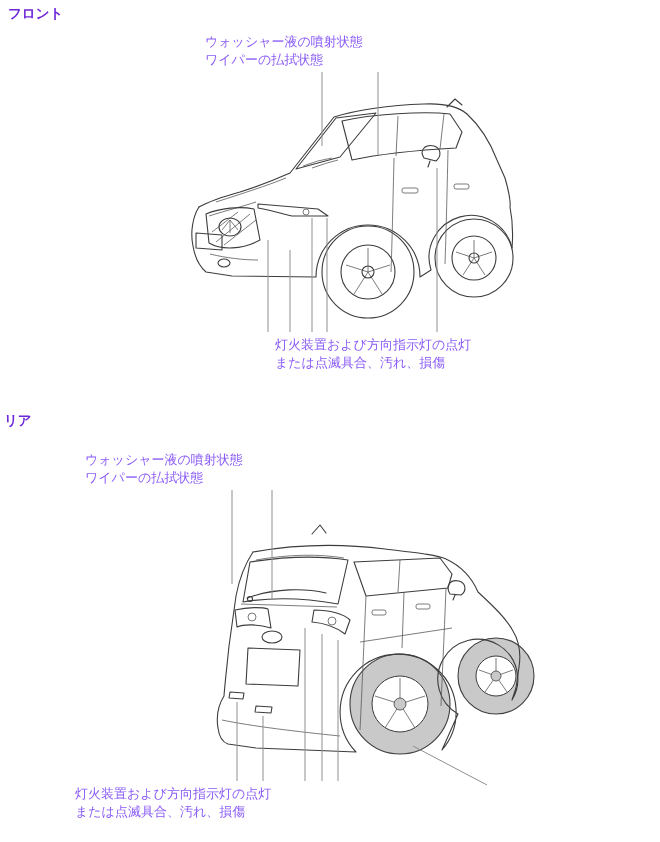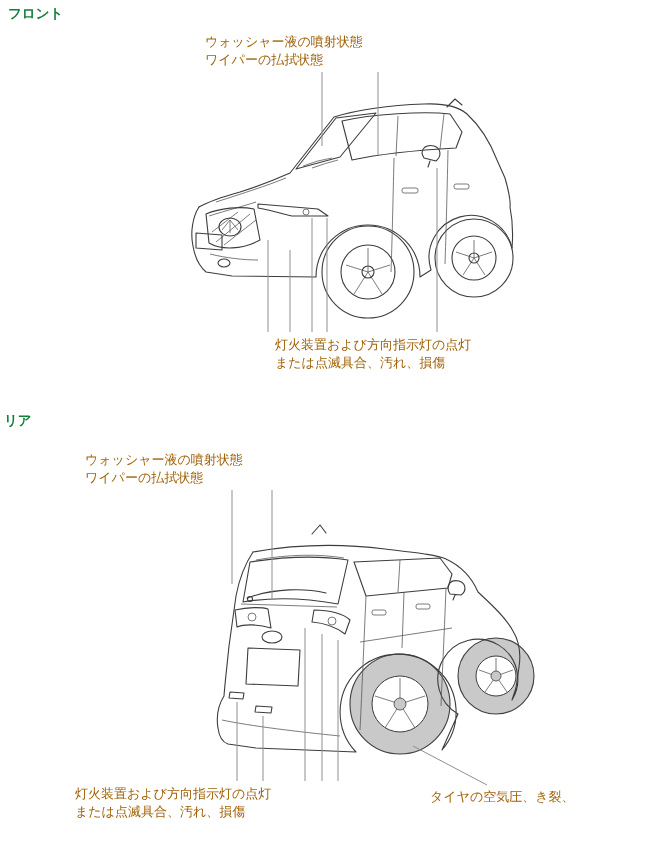--- a/index.html
+++ b/index.html
@@ -14,7 +14,7 @@
     position:absolute;
     font-size:13.5px;
     font-weight:bold;
-    color:#15803d;
+    color:#6d28d9;
     white-space:nowrap;
   }
   .label{

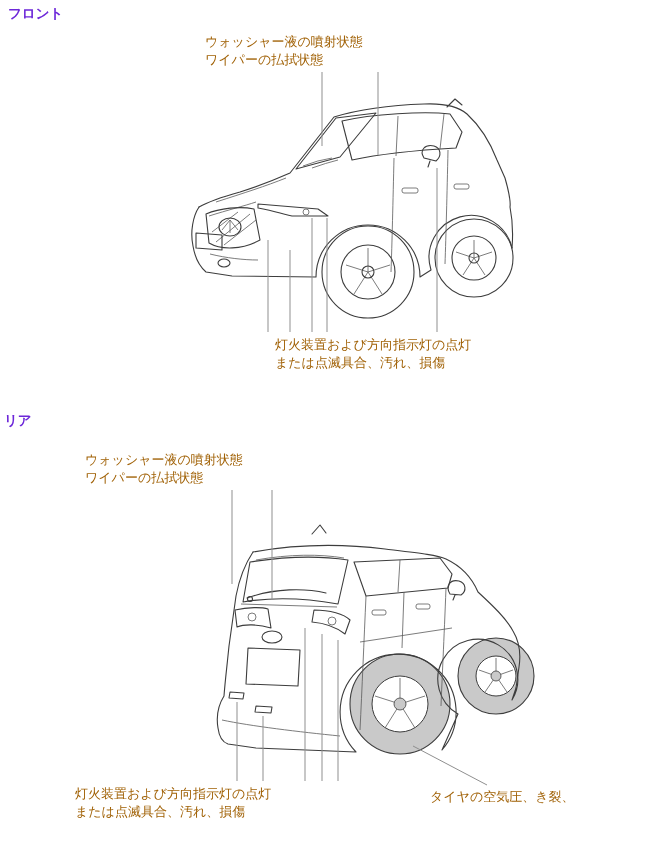--- a/index.html
+++ b/index.html
@@ -21,7 +21,7 @@
     position:absolute;
     font-size:13px;
     line-height:18px;
-    color:#a16207;
+    color:#8b5cf6;
     white-space:nowrap;
   }
   .art{

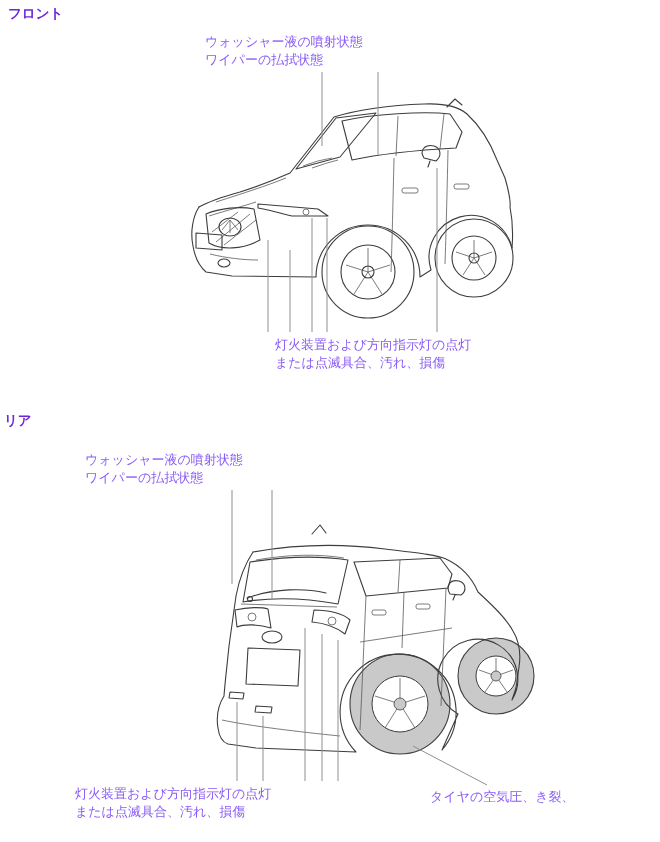--- a/index.html
+++ b/index.html
@@ -188,7 +188,6 @@
   </div>
 
   <div class="label" style="left:430px;top:788px;">
-    <div>タイヤの空気圧、き裂、</div>
   </div>
 
 </div>

